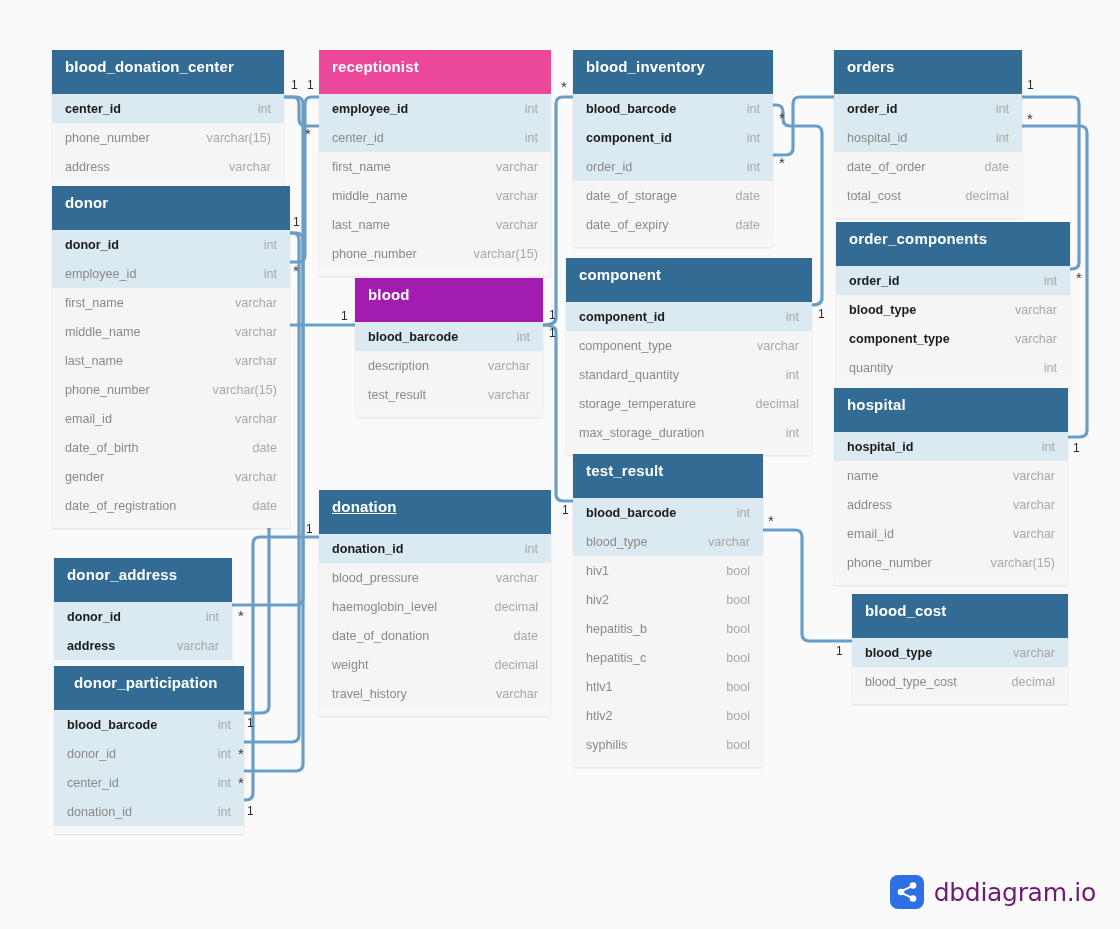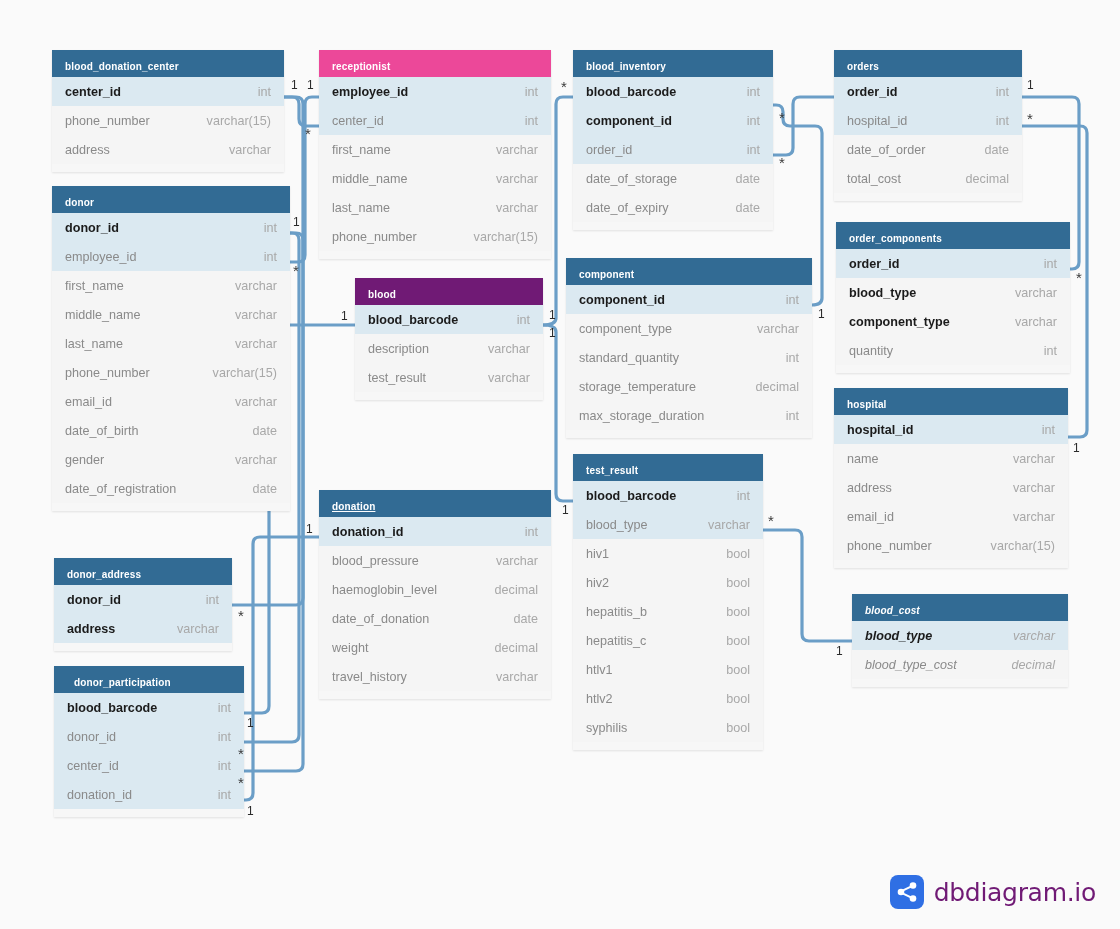--- a/index.html
+++ b/index.html
@@ -39,9 +39,9 @@
   .card-header {
     background: #326b94;
     color: #ffffff;
-    font-size: 10px;
+    font-size: 15px;
     font-weight: bold;
-    height: 27px;
+    height: 44px;
     line-height: 33px;
     padding: 0 13px;
     box-sizing: border-box;

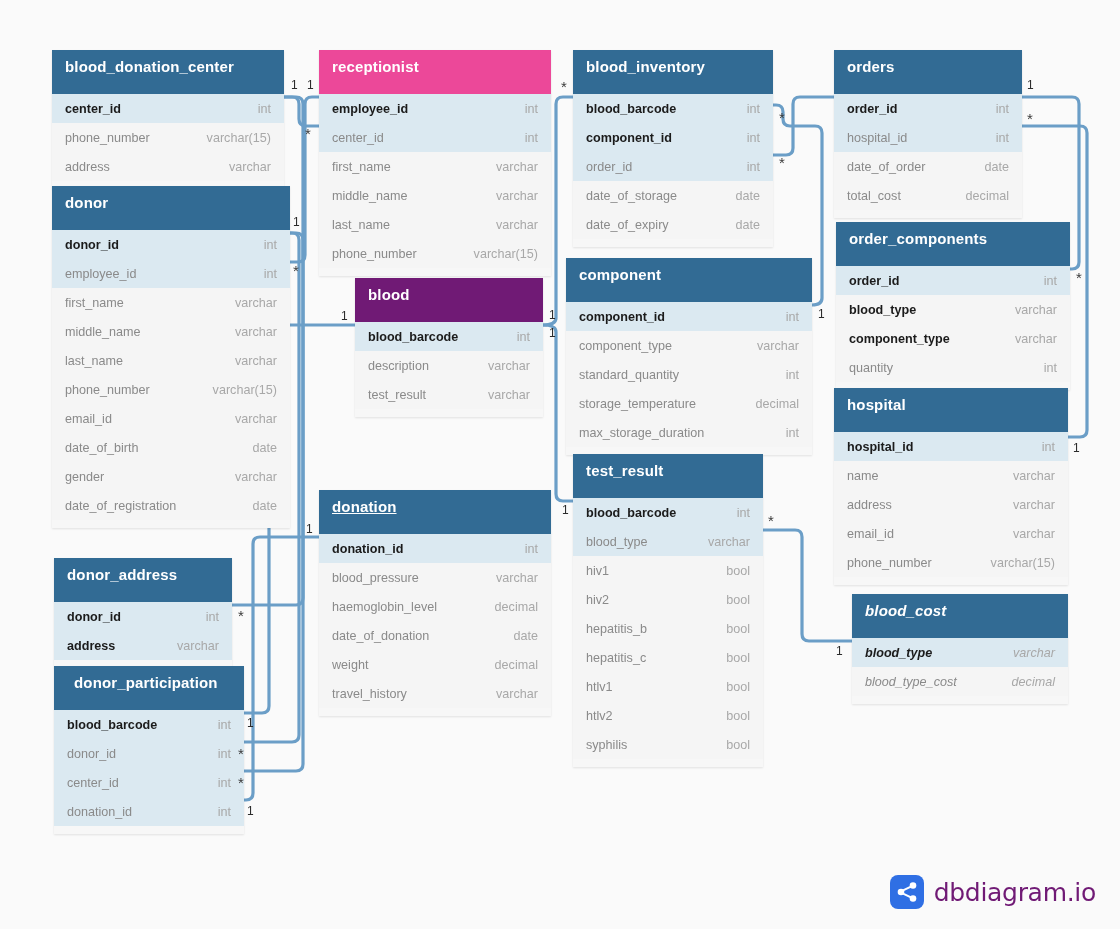--- a/index.html
+++ b/index.html
@@ -328,7 +328,7 @@
         </div>
       </div>
       <div class="card" style="left: 355px; top: 278px; width: 188px;">
-        <div class="card-header" style="background: #701a75;">blood</div>
+        <div class="card-header" style="background: #a21caf;">blood</div>
         <div class="card-bodywrap">
           <div class="row pk" style="background: rgb(219, 233, 241);">
             <span class="fname">blood_barcode</span>

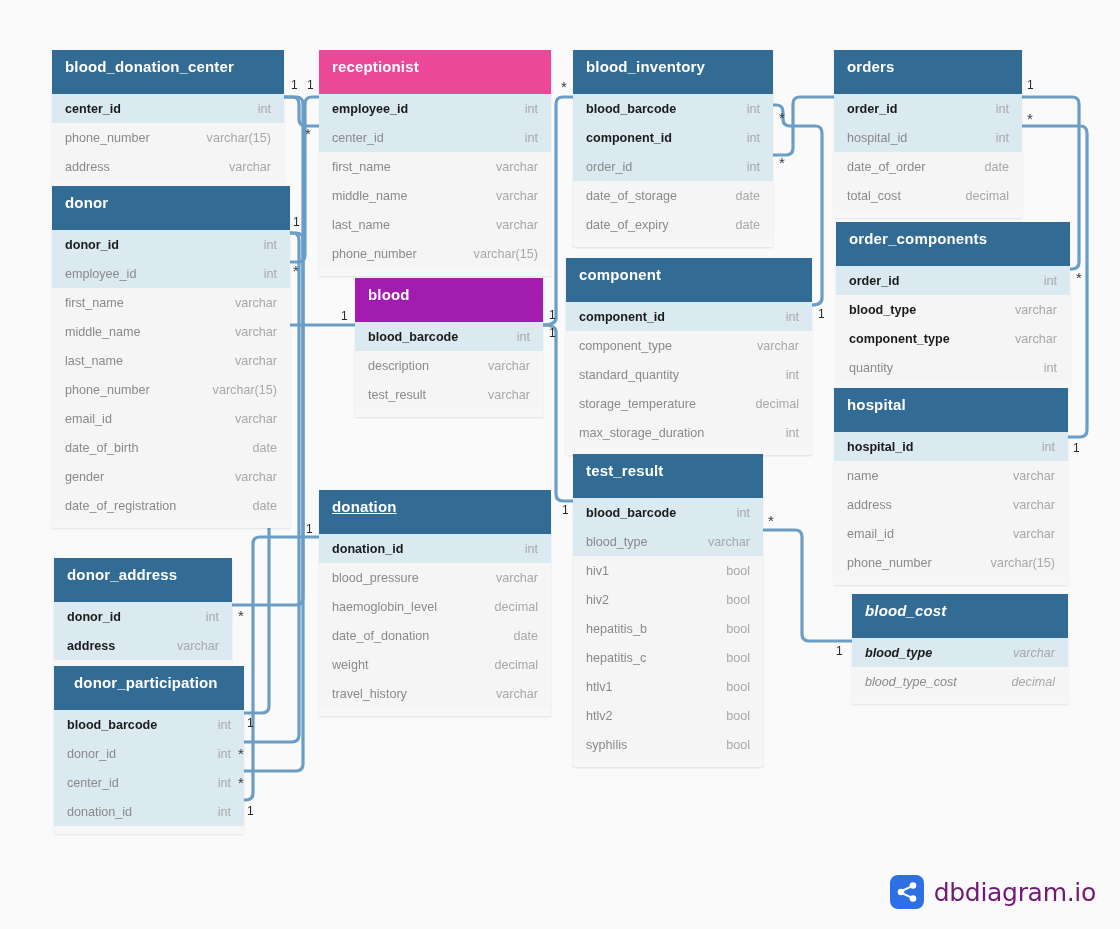--- a/index.html
+++ b/index.html
@@ -452,7 +452,7 @@
           </div>
         </div>
       </div>
-      <div class="card" style="left: 852px; top: 594px; width: 216px; font-style: italic;">
+      <div class="card" style="left: 852px; top: 594px; width: 216px;">
         <div class="card-header" style="background: rgb(50, 107, 148);">blood_cost</div>
         <div class="card-bodywrap">
           <div class="row pk" style="background: rgb(219, 233, 241);">

